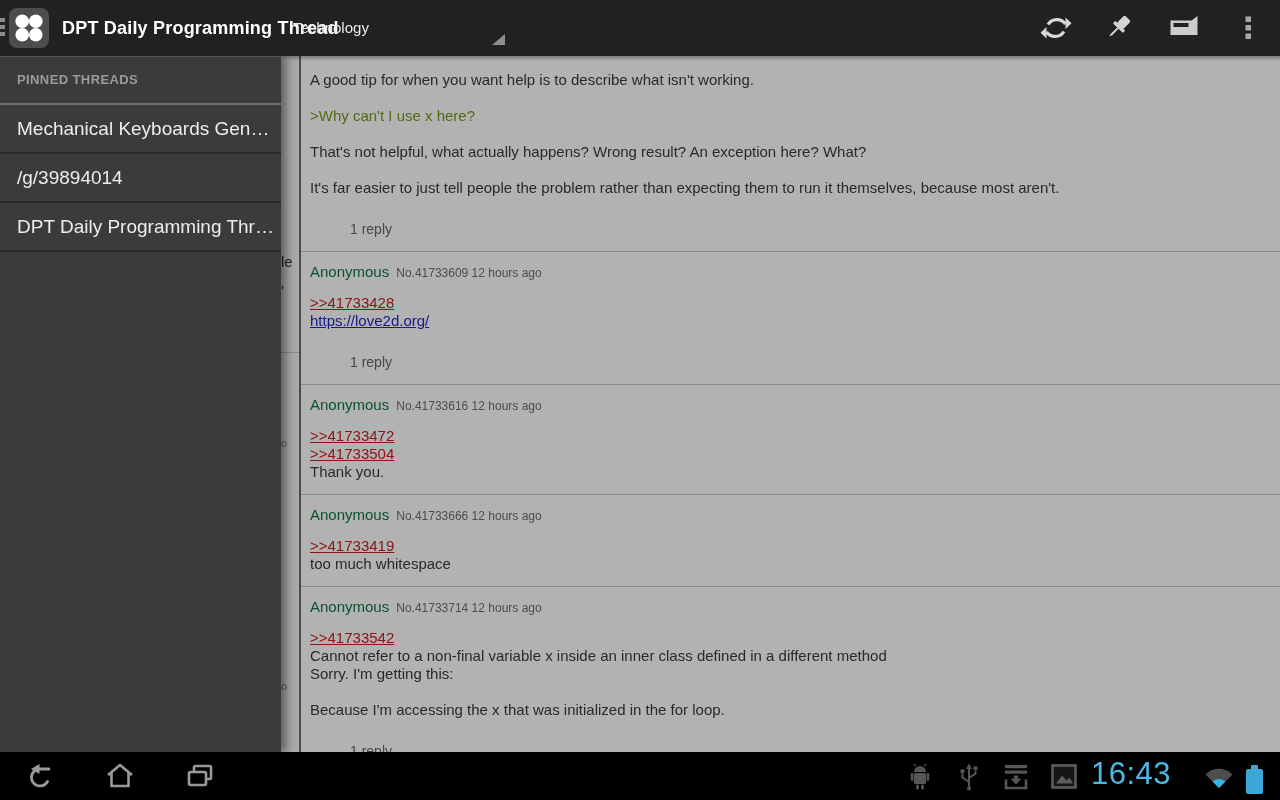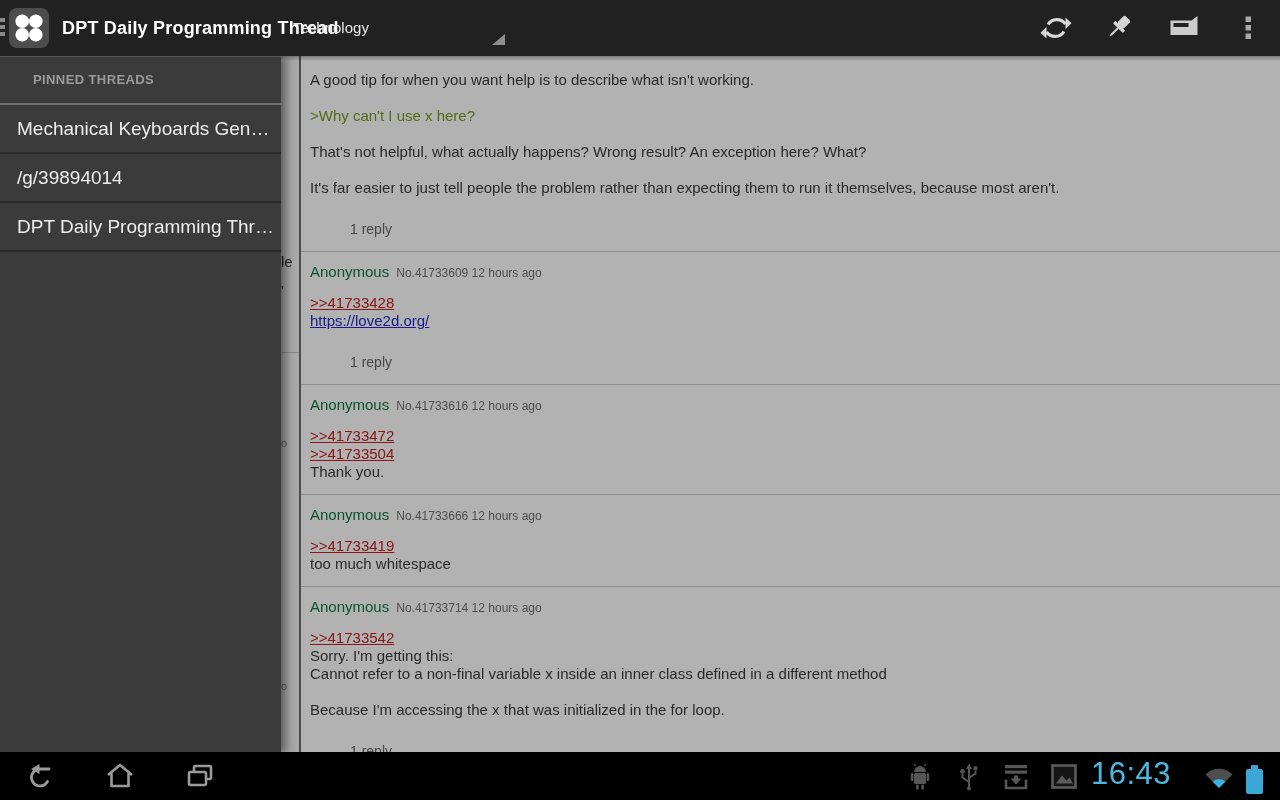--- a/index.html
+++ b/index.html
@@ -49,7 +49,7 @@
   
   .drawer{position:absolute;left:0;top:0;width:281px;height:696px;background:#3b3b3b;z-index:5;
           border-top:1px solid #555;box-shadow:5px 0 9px rgba(0,0,0,.45);}
-  .drawer-header{height:46px;line-height:46px;padding-left:33px;color:#9b9b9b;font-size:13px;
+  .drawer-header{height:46px;line-height:46px;padding-left:17px;color:#9b9b9b;font-size:13px;
                  font-weight:bold;letter-spacing:.4px;border-bottom:2px solid #6e6e6e;}
   .drawer-item{height:47px;line-height:47px;padding-left:17px;color:#ededed;font-size:19px;
                border-bottom:2px solid #2a2a2a;white-space:nowrap;overflow:hidden;}

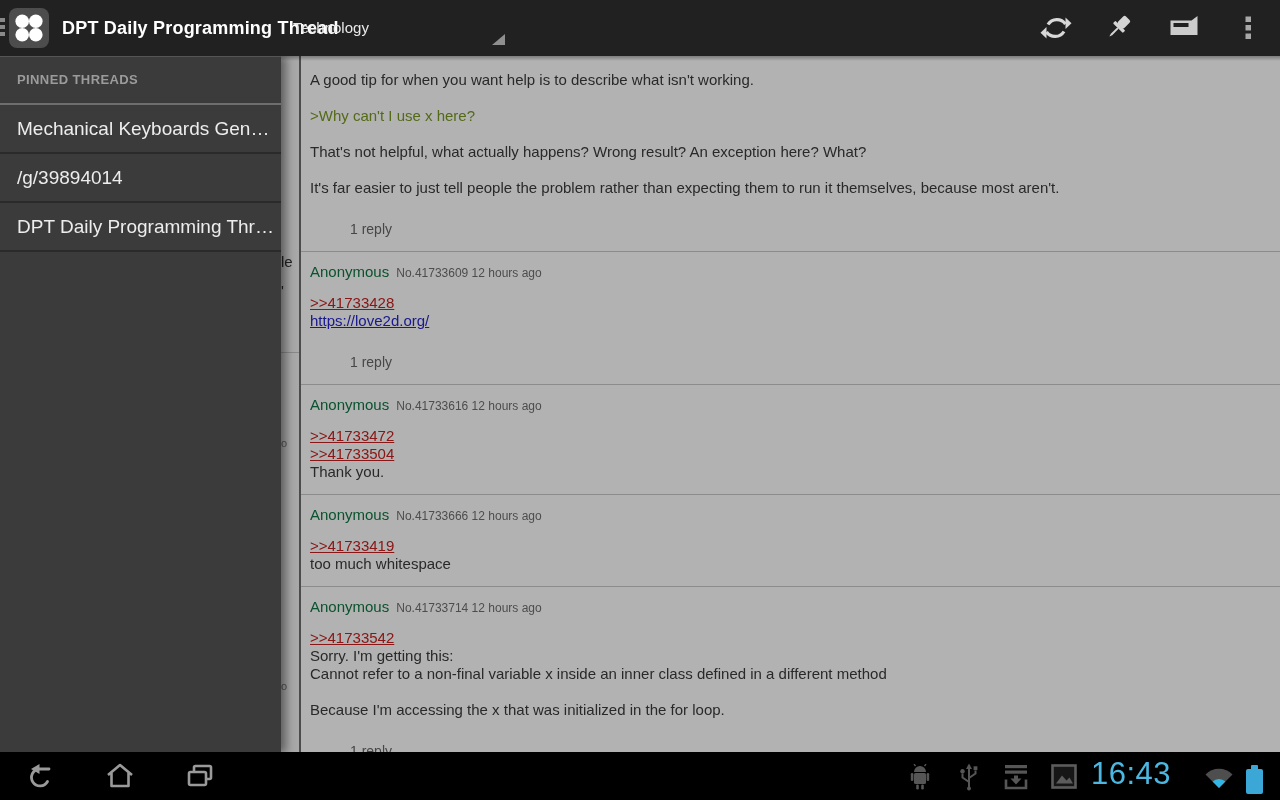--- a/index.html
+++ b/index.html
@@ -189,8 +189,8 @@
     </div>
     <div class="post-body">
             <span class="line quote">&gt;&gt;41733542</span>
+            <span class="line text">Cannot refer to a non-final variable x inside an inner class defined in a different method</span>
             <span class="line text">Sorry. I'm getting this:</span>
-            <span class="line text">Cannot refer to a non-final variable x inside an inner class defined in a different method</span>
             <span class="line blank">&nbsp;</span>
             <span class="line text">Because I'm accessing the x that was initialized in the for loop.</span>
           </div>

